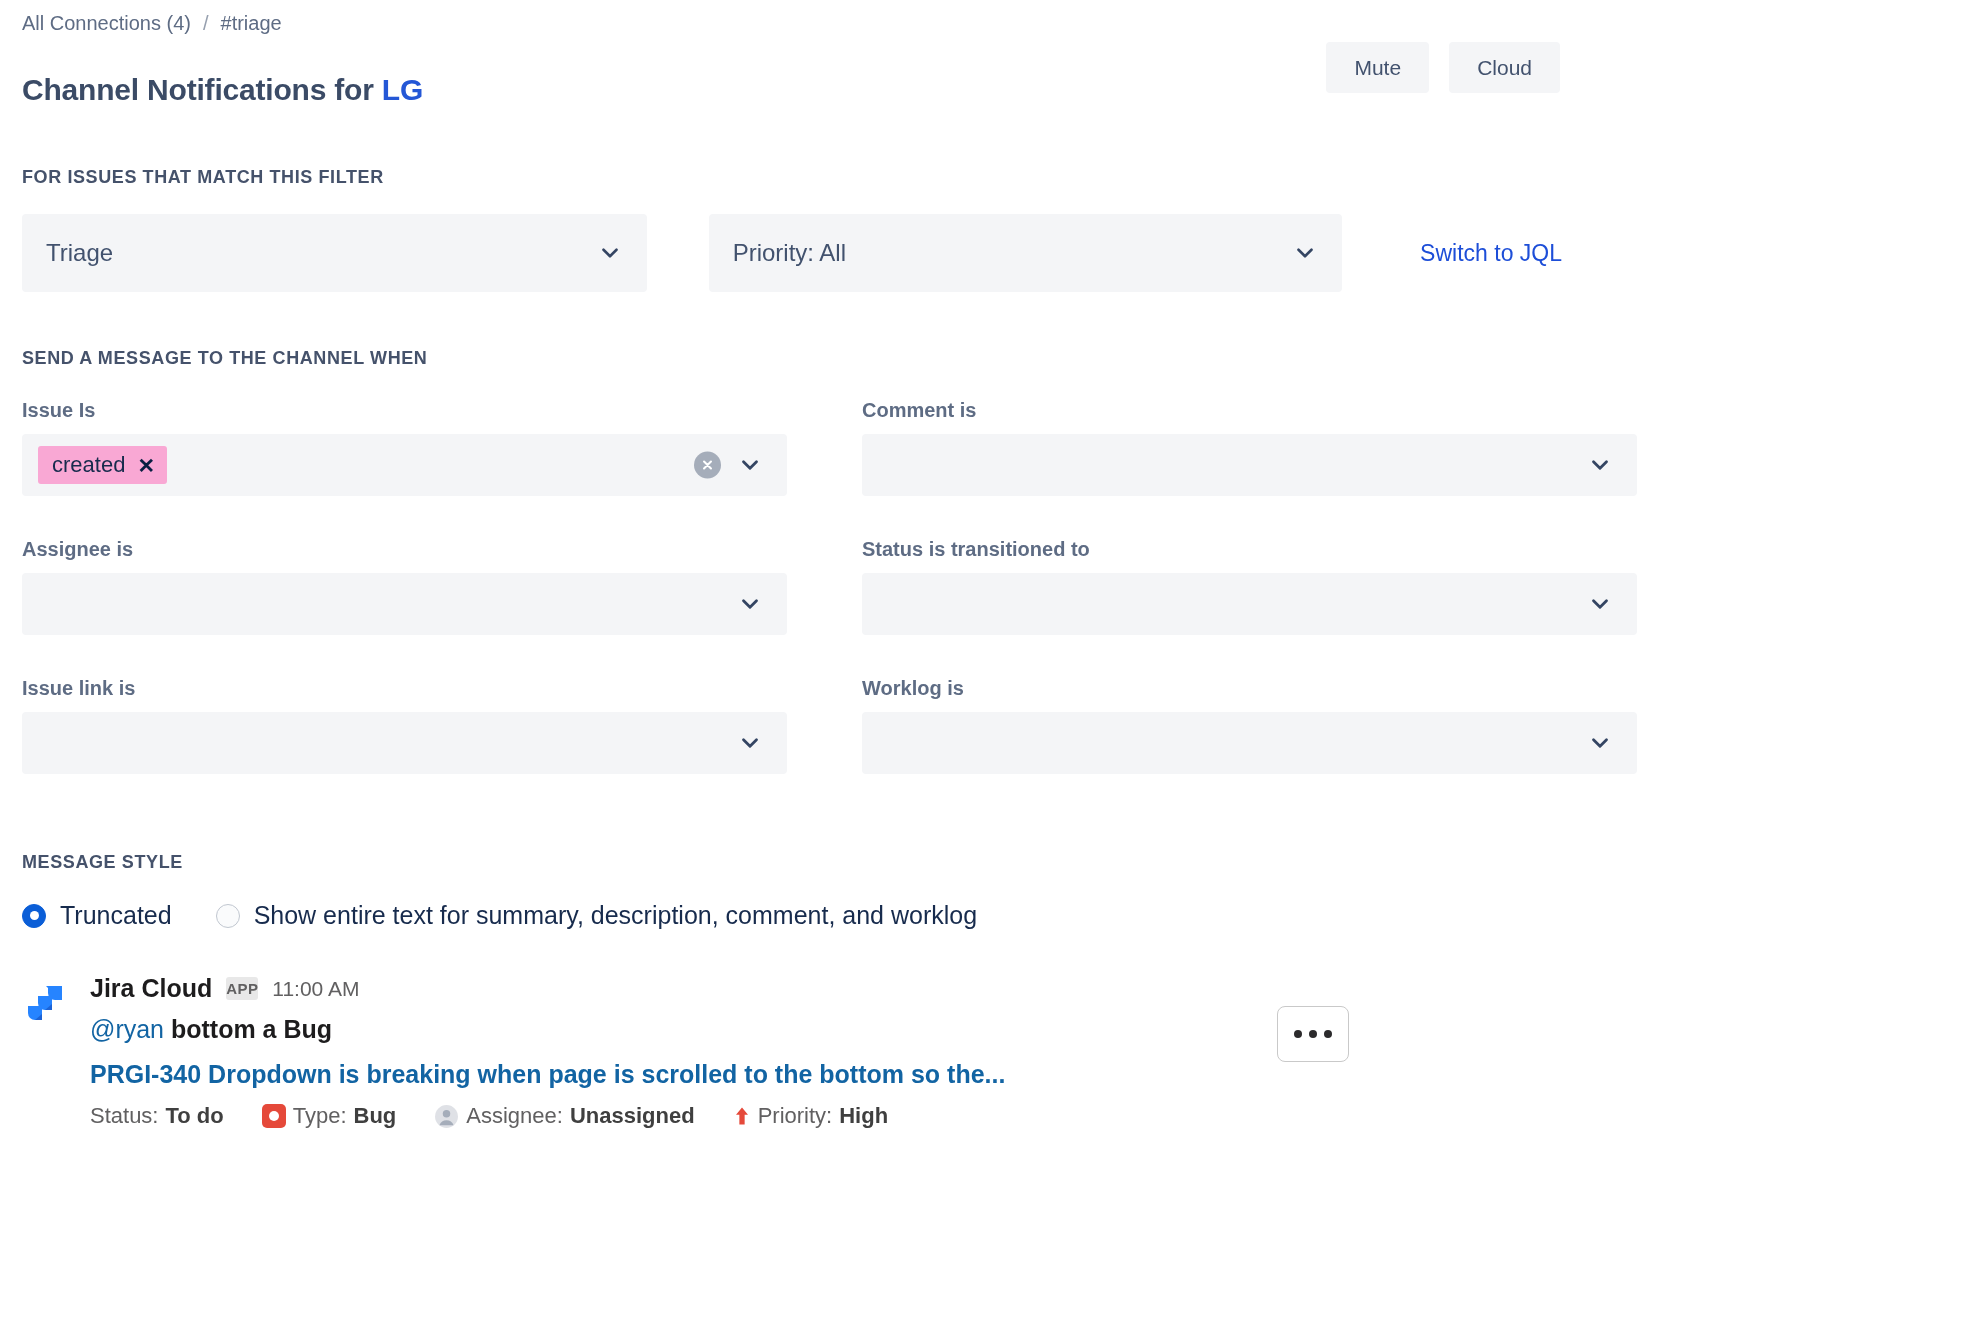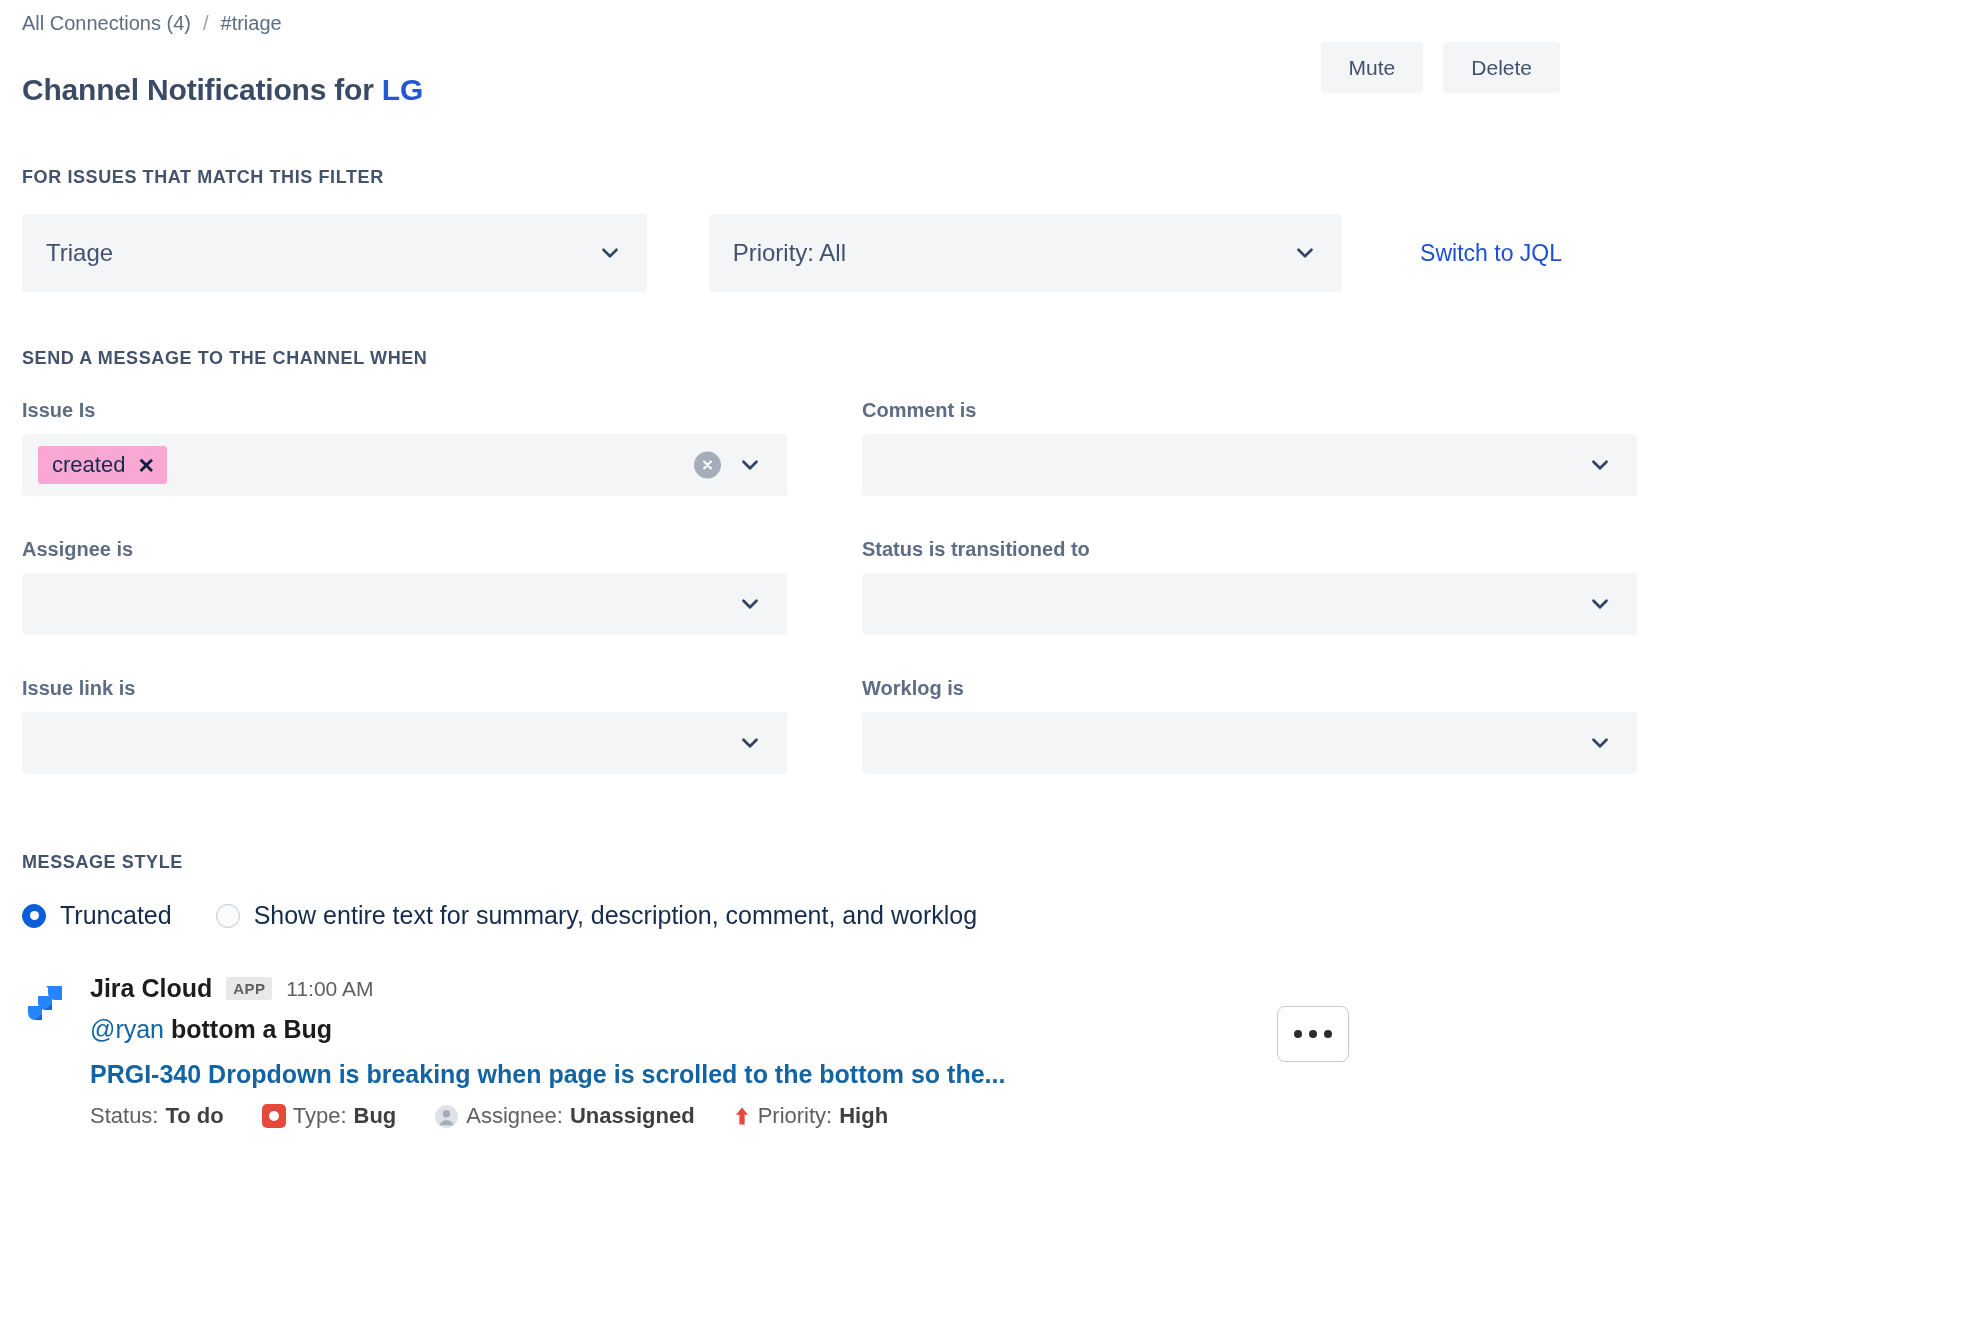--- a/index.html
+++ b/index.html
@@ -173,7 +173,7 @@
 
   <div class="top-actions">
     <button class="btn-std">Mute</button>
-    <button class="btn-std">Delete</button>
+    <button class="btn-std">Cloud</button>
   </div>
 
   <div class="page-title"><span>Channel Notifications for </span><span class="accent">LG</span></div>

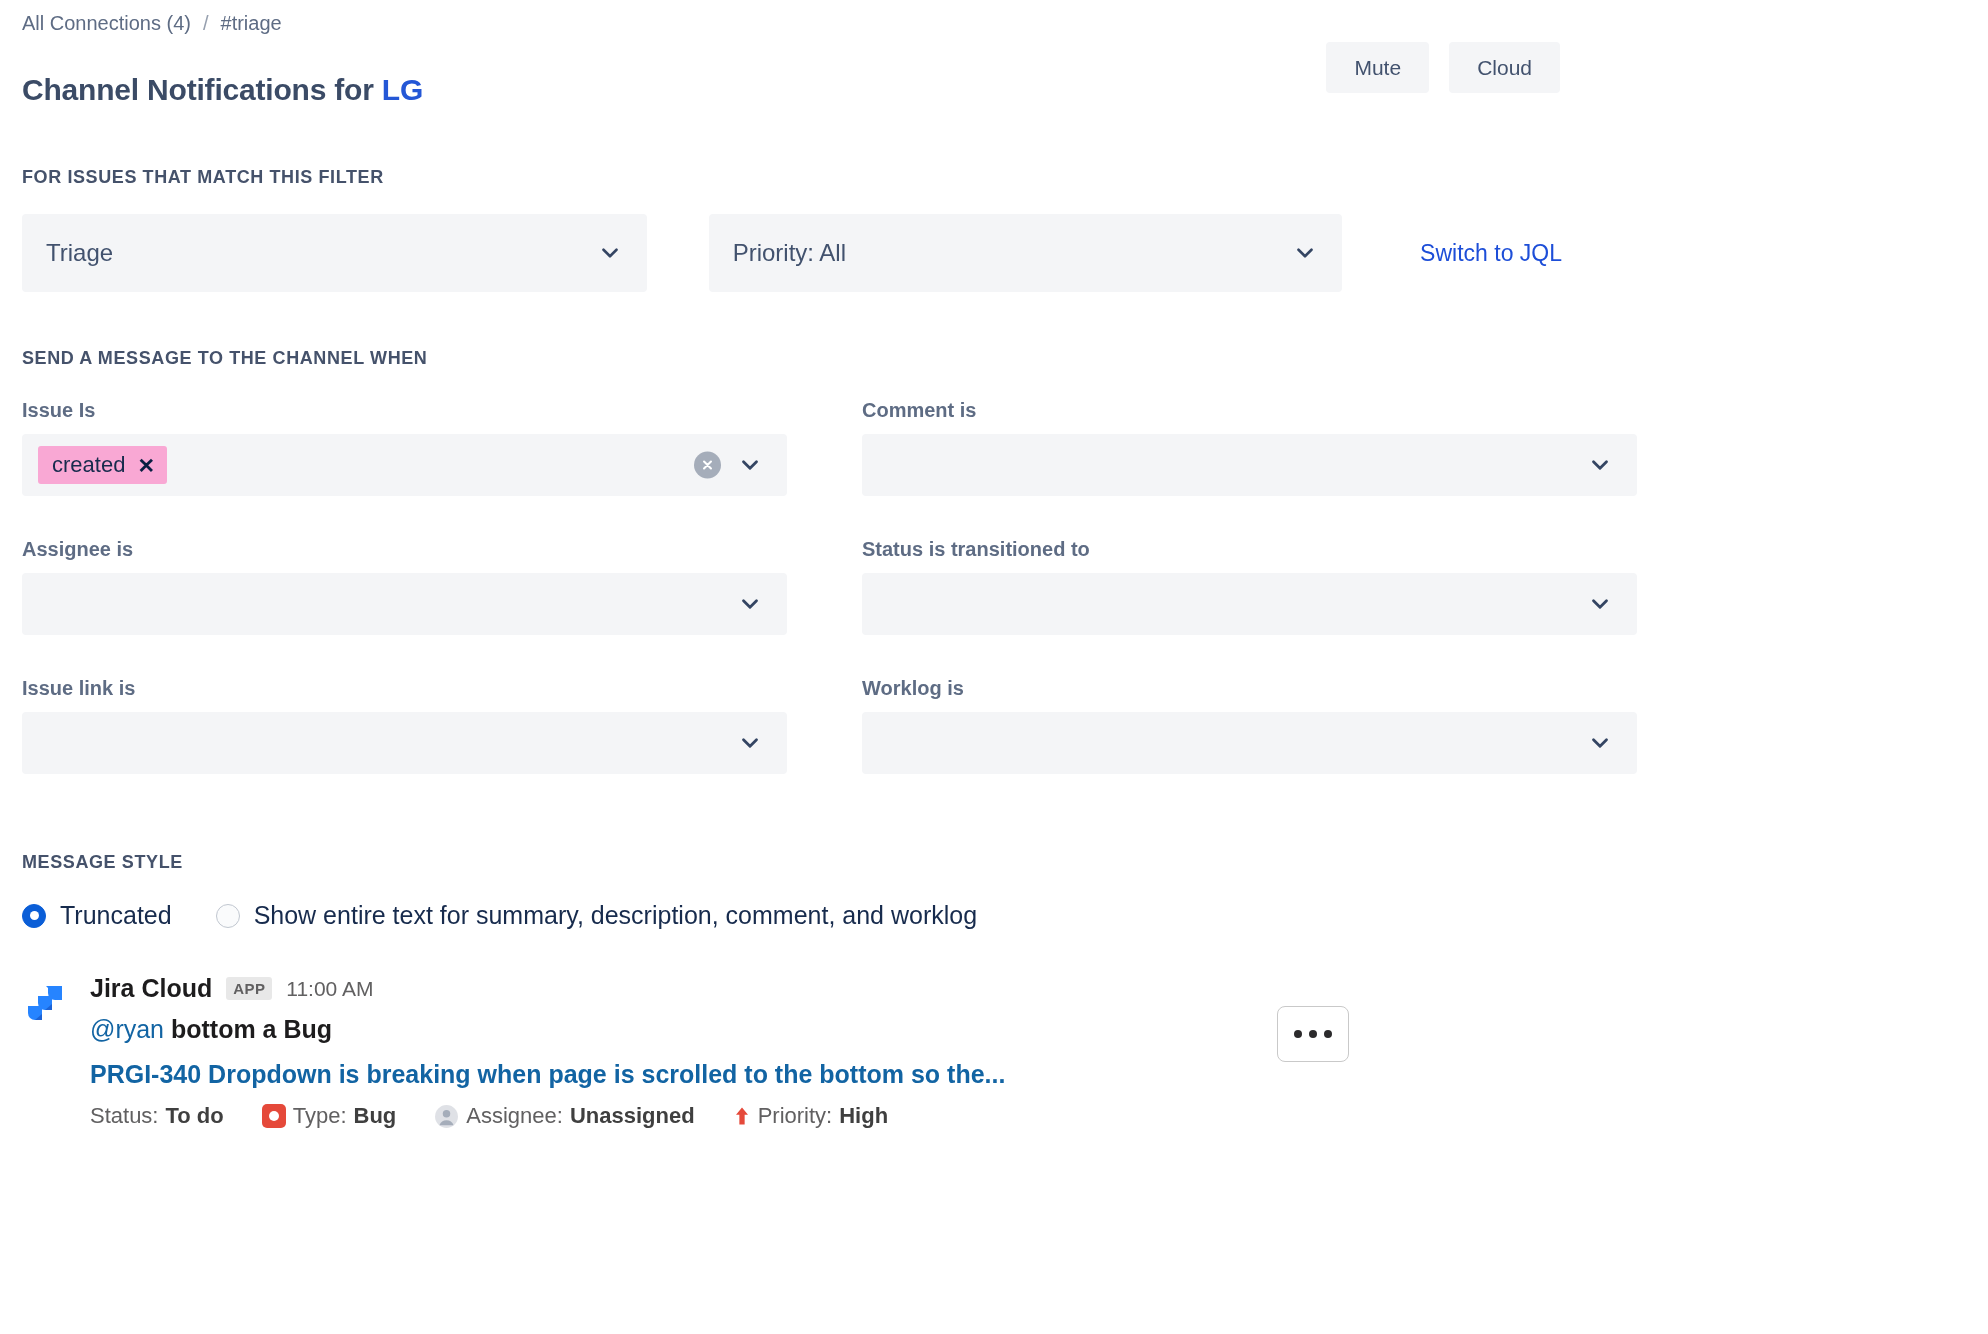--- a/index.html
+++ b/index.html
@@ -130,7 +130,7 @@
   .msg-author { font-size: 25px; font-weight: bold; color: #1D1C1D; }
   .app-badge {
     background: #E8E8E8; color: #616061; font-size: 15px; font-weight: bold;
-    padding: 3px 7px; border-radius: 3px; letter-spacing: .4px;
+    padding: 3px 0; border-radius: 3px; letter-spacing: .4px;
   }
   .msg-time { font-size: 21px; color: #616061; }
   .msg-line1 { margin-top: 12px; font-size: 25px; color: #1D1C1D; font-weight: bold; }

